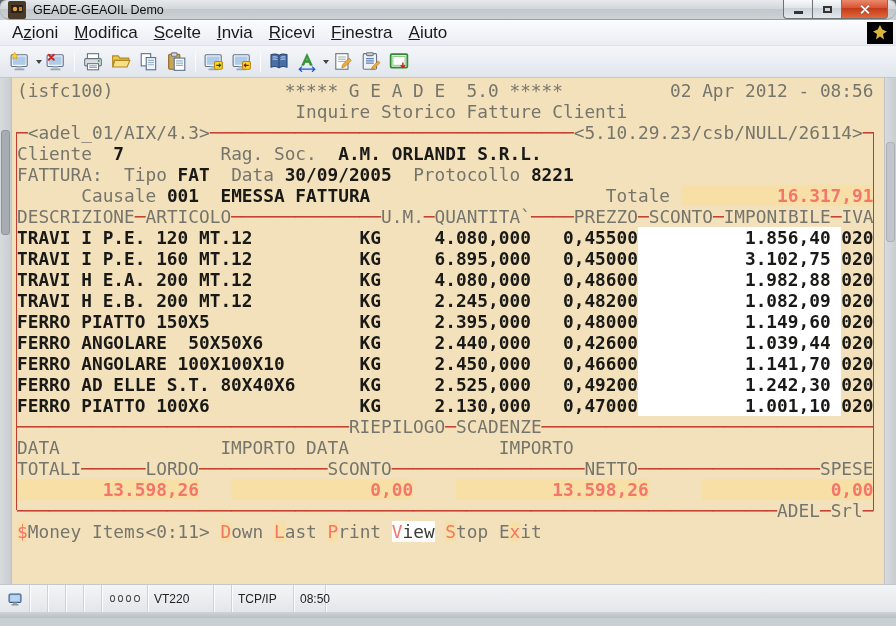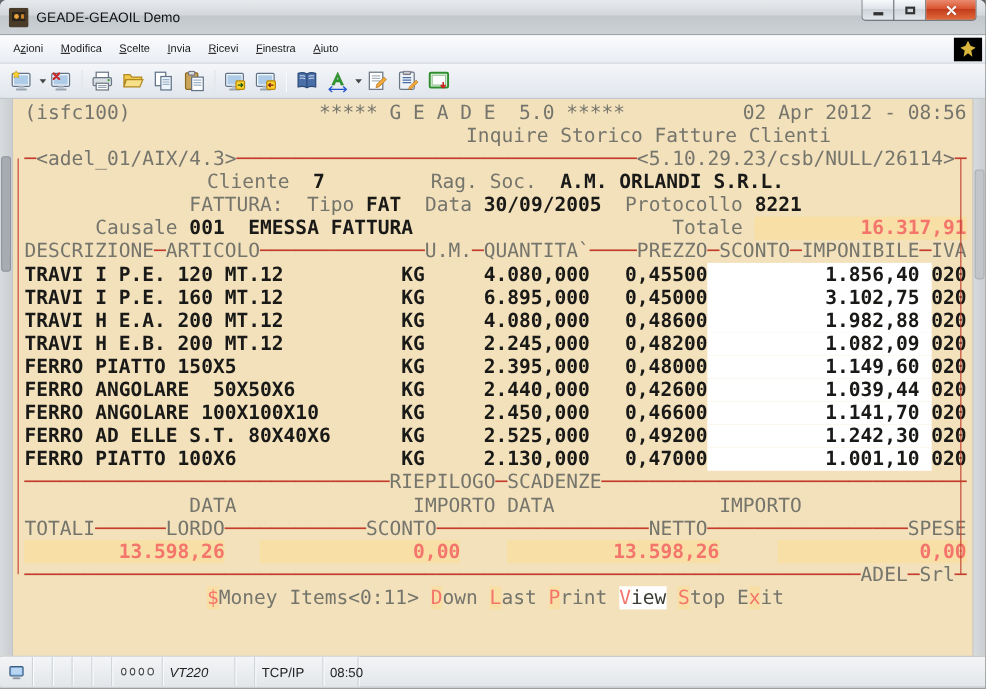--- a/index.html
+++ b/index.html
@@ -8,9 +8,9 @@
   .window{width:896px;height:626px;margin:0 auto;border-radius:6px 6px 0 0;overflow:hidden;
           background:#c9ced3;position:relative;}
   
-  .titlebar{height:32px;position:relative;
+  .titlebar{height:20px;position:relative;
     background:linear-gradient(#e7eaed 0%,#d3d7db 45%,#c2c7cc 46%,#ccd1d6 100%);
-    border-bottom:1px solid #9aa0a6;display:flex;align-items:center;}
+    border-bottom:1px solid #9aa0a6;display:flex;align-items:center;border-radius:10px;}
   .appicon{width:18px;height:18px;margin:0 7px 0 8px;flex:0 0 auto;}
   .title-text{font-size:12.5px;color:#111;}
   .capbuttons{position:absolute;right:8px;top:0;display:flex;}

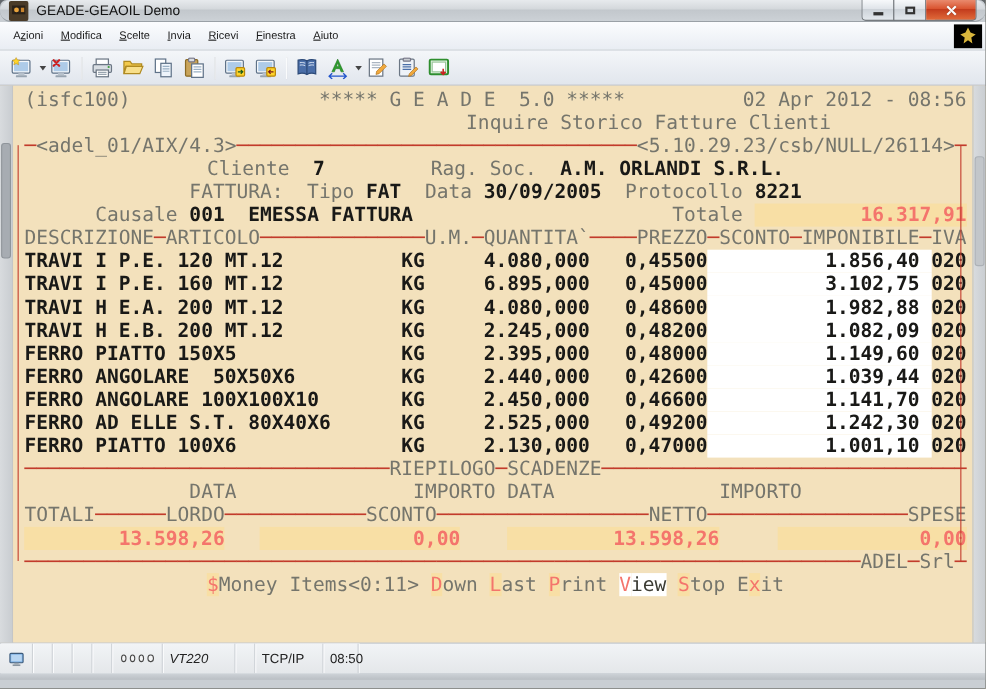--- a/index.html
+++ b/index.html
@@ -30,7 +30,7 @@
   
   .menubar{height:26px;background:linear-gradient(#fbfcfe,#e9edf3);
     border-bottom:1px solid #dfe3e8;display:flex;align-items:center;position:relative;padding-left:4px;}
-  .mi{font-size:10px;color:#1a1a1a;padding:3px 8px;cursor:default;}
+  .mi{font-size:17px;color:#1a1a1a;padding:3px 8px;cursor:default;}
   .mi u{text-decoration:underline;}
   .brandlogo{position:absolute;right:3px;top:2px;width:26px;height:22px;}
   

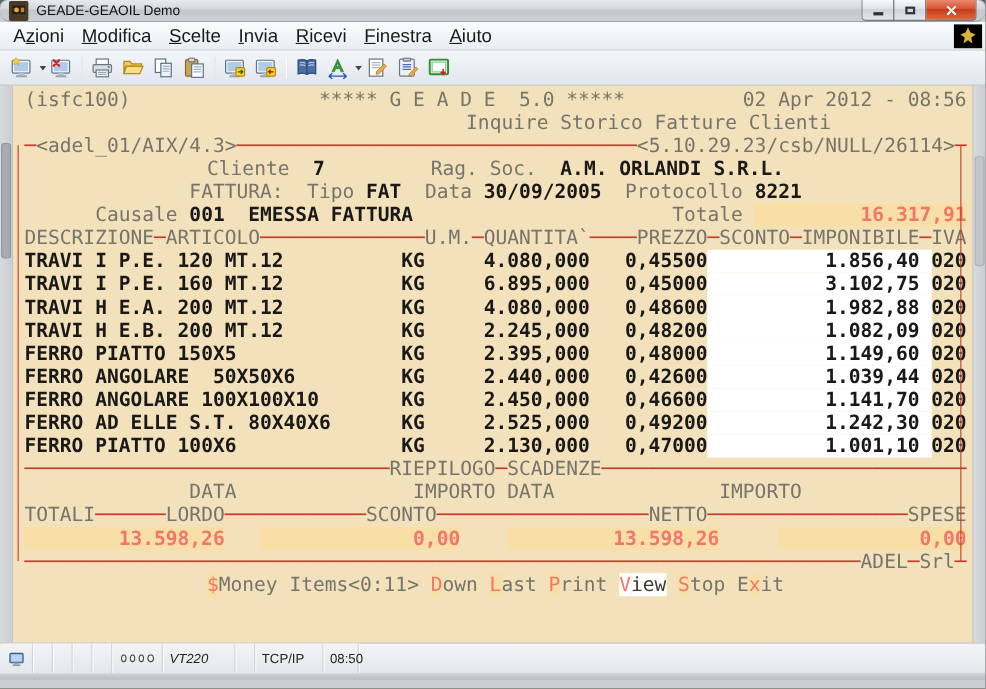--- a/index.html
+++ b/index.html
@@ -44,7 +44,7 @@
   .tbsep{width:1px;height:20px;background:#b6bbc1;border-right:1px solid #fafbfc;margin:0 4px;}
   .tb-wrap{display:flex;align-items:center;}
   
-  .termwrap{height:506px;display:flex;background:#f3e1bc;text-align:center;}
+  .termwrap{height:506px;display:flex;background:#f3e1bc;}
   .vscroll{width:12px;background:linear-gradient(90deg,#d8dbde,#c9cdd1);position:relative;flex:0 0 auto;}
   .vscroll.left{border-right:1px solid #bfc3c7;}
   .vscroll.right{border-left:1px solid #bfc3c7;}

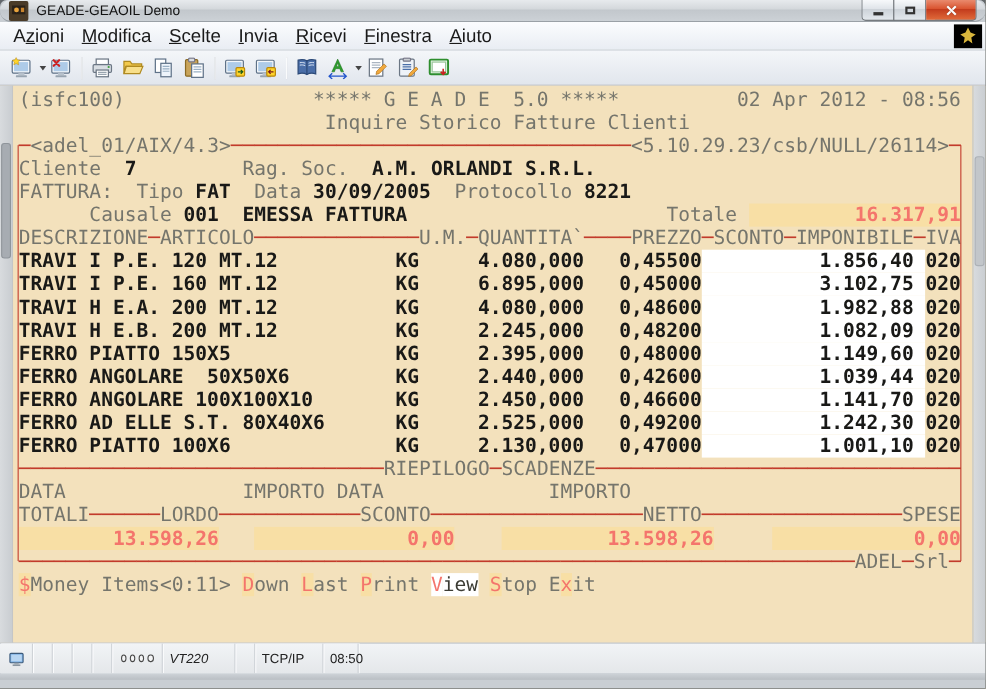--- a/index.html
+++ b/index.html
@@ -73,7 +73,7 @@
   .sbcell.c-icon{width:30px;justify-content:center;}
   .sbcell.c-sm{width:18px;}
   .sbcell.c-leds{width:46px;justify-content:center;}
-  .sbcell.c-vt{width:66px;font-style:italic;}
+  .sbcell.c-vt{width:66px;}
   .sbcell.c-gap{width:18px;}
   .sbcell.c-net{width:62px;}
   .sbcell.c-time{width:32px;}

